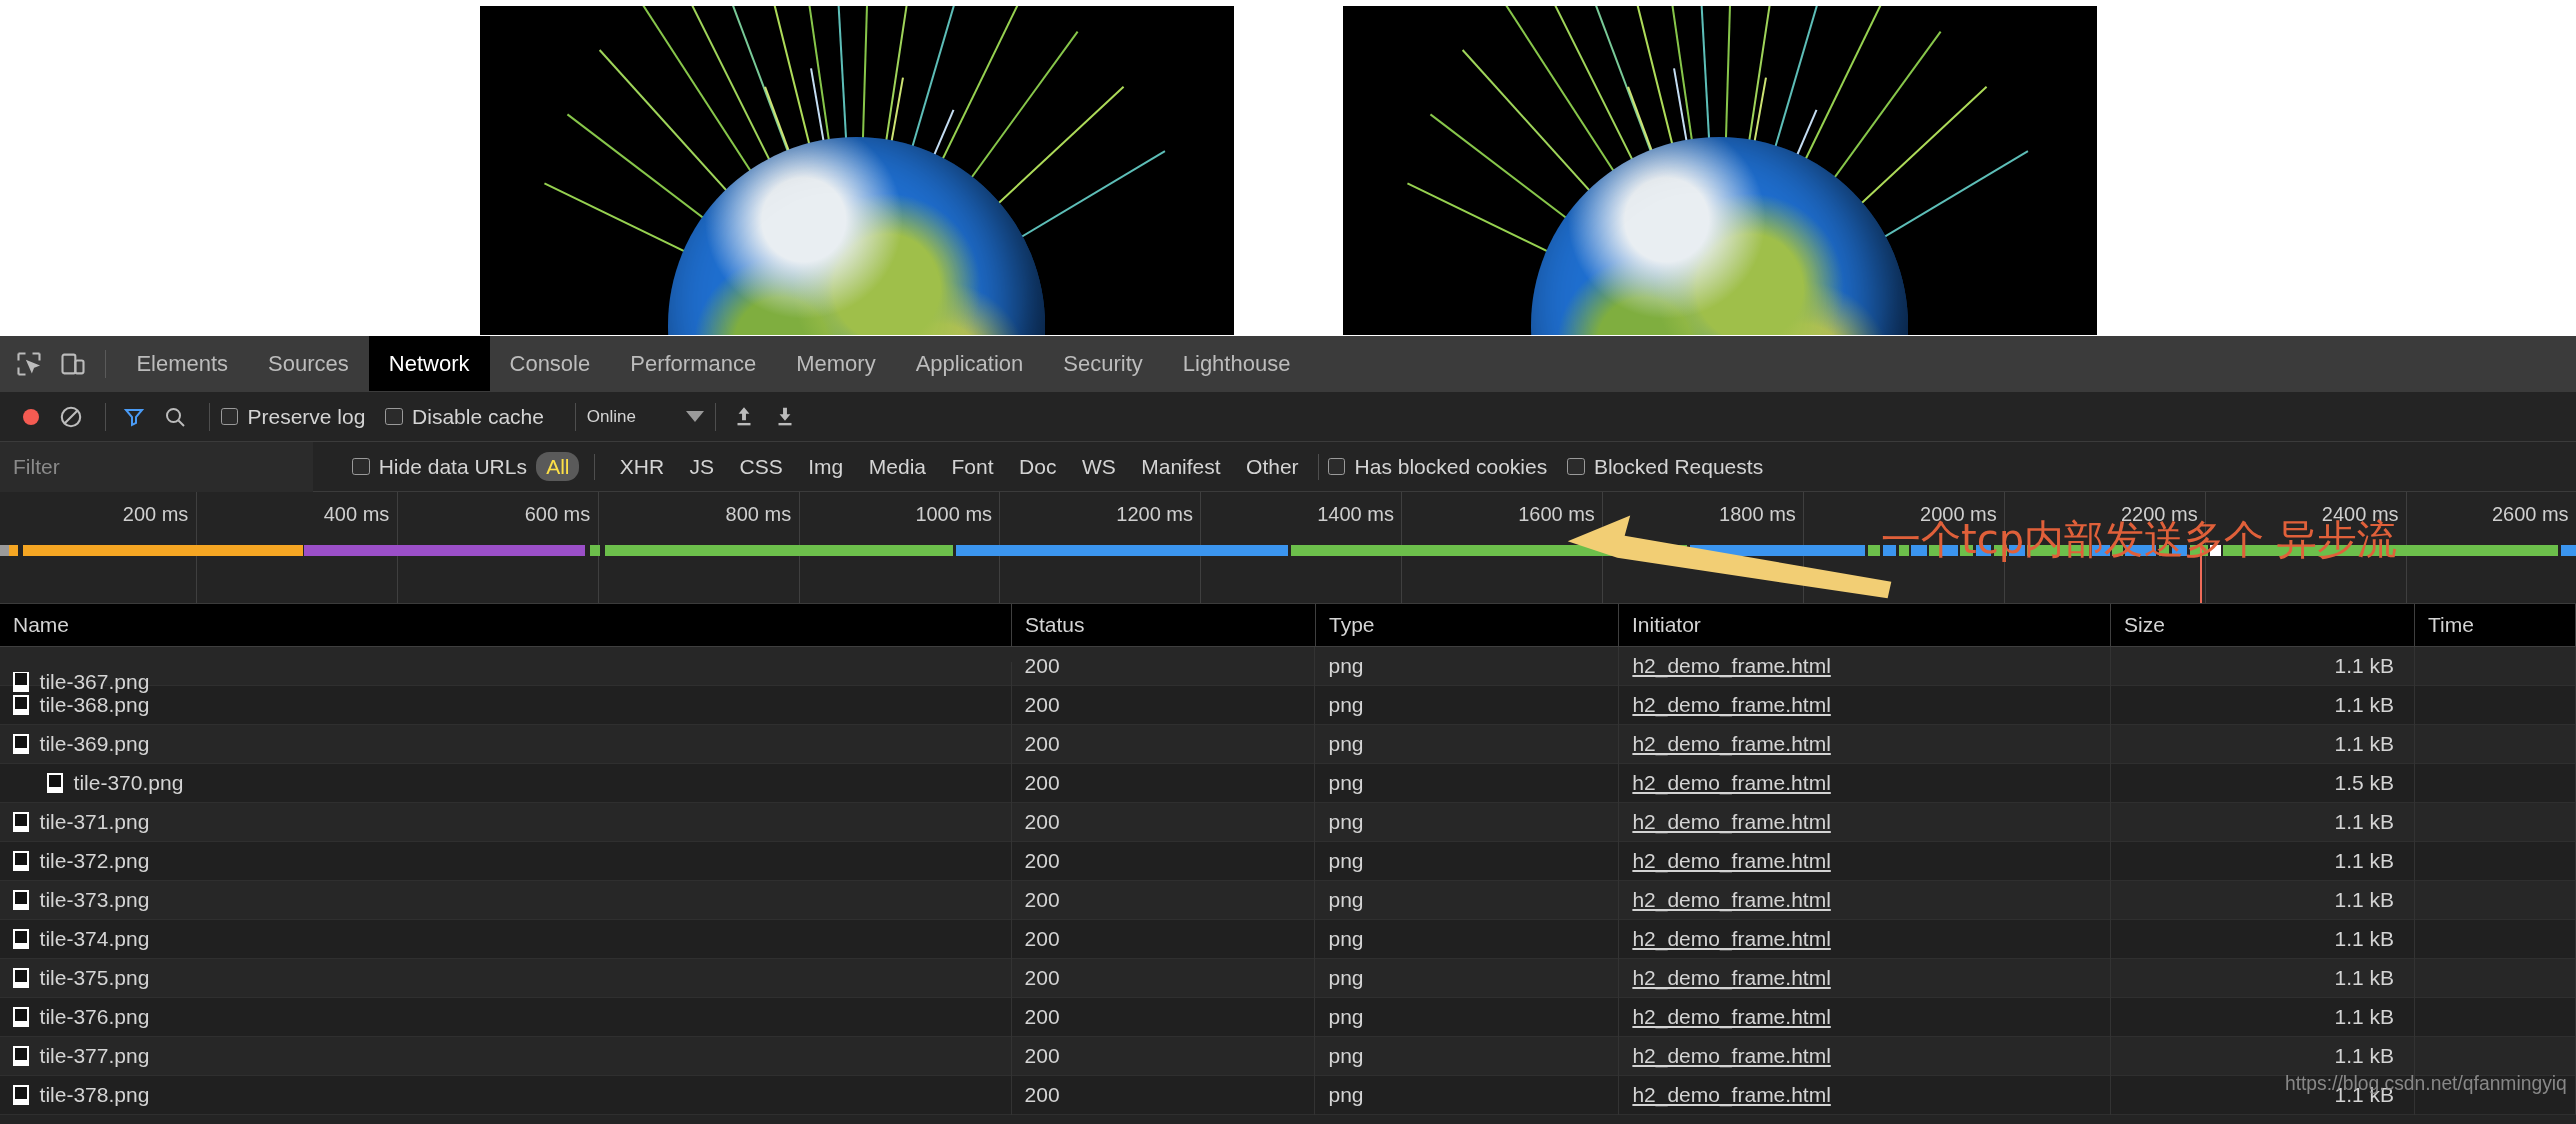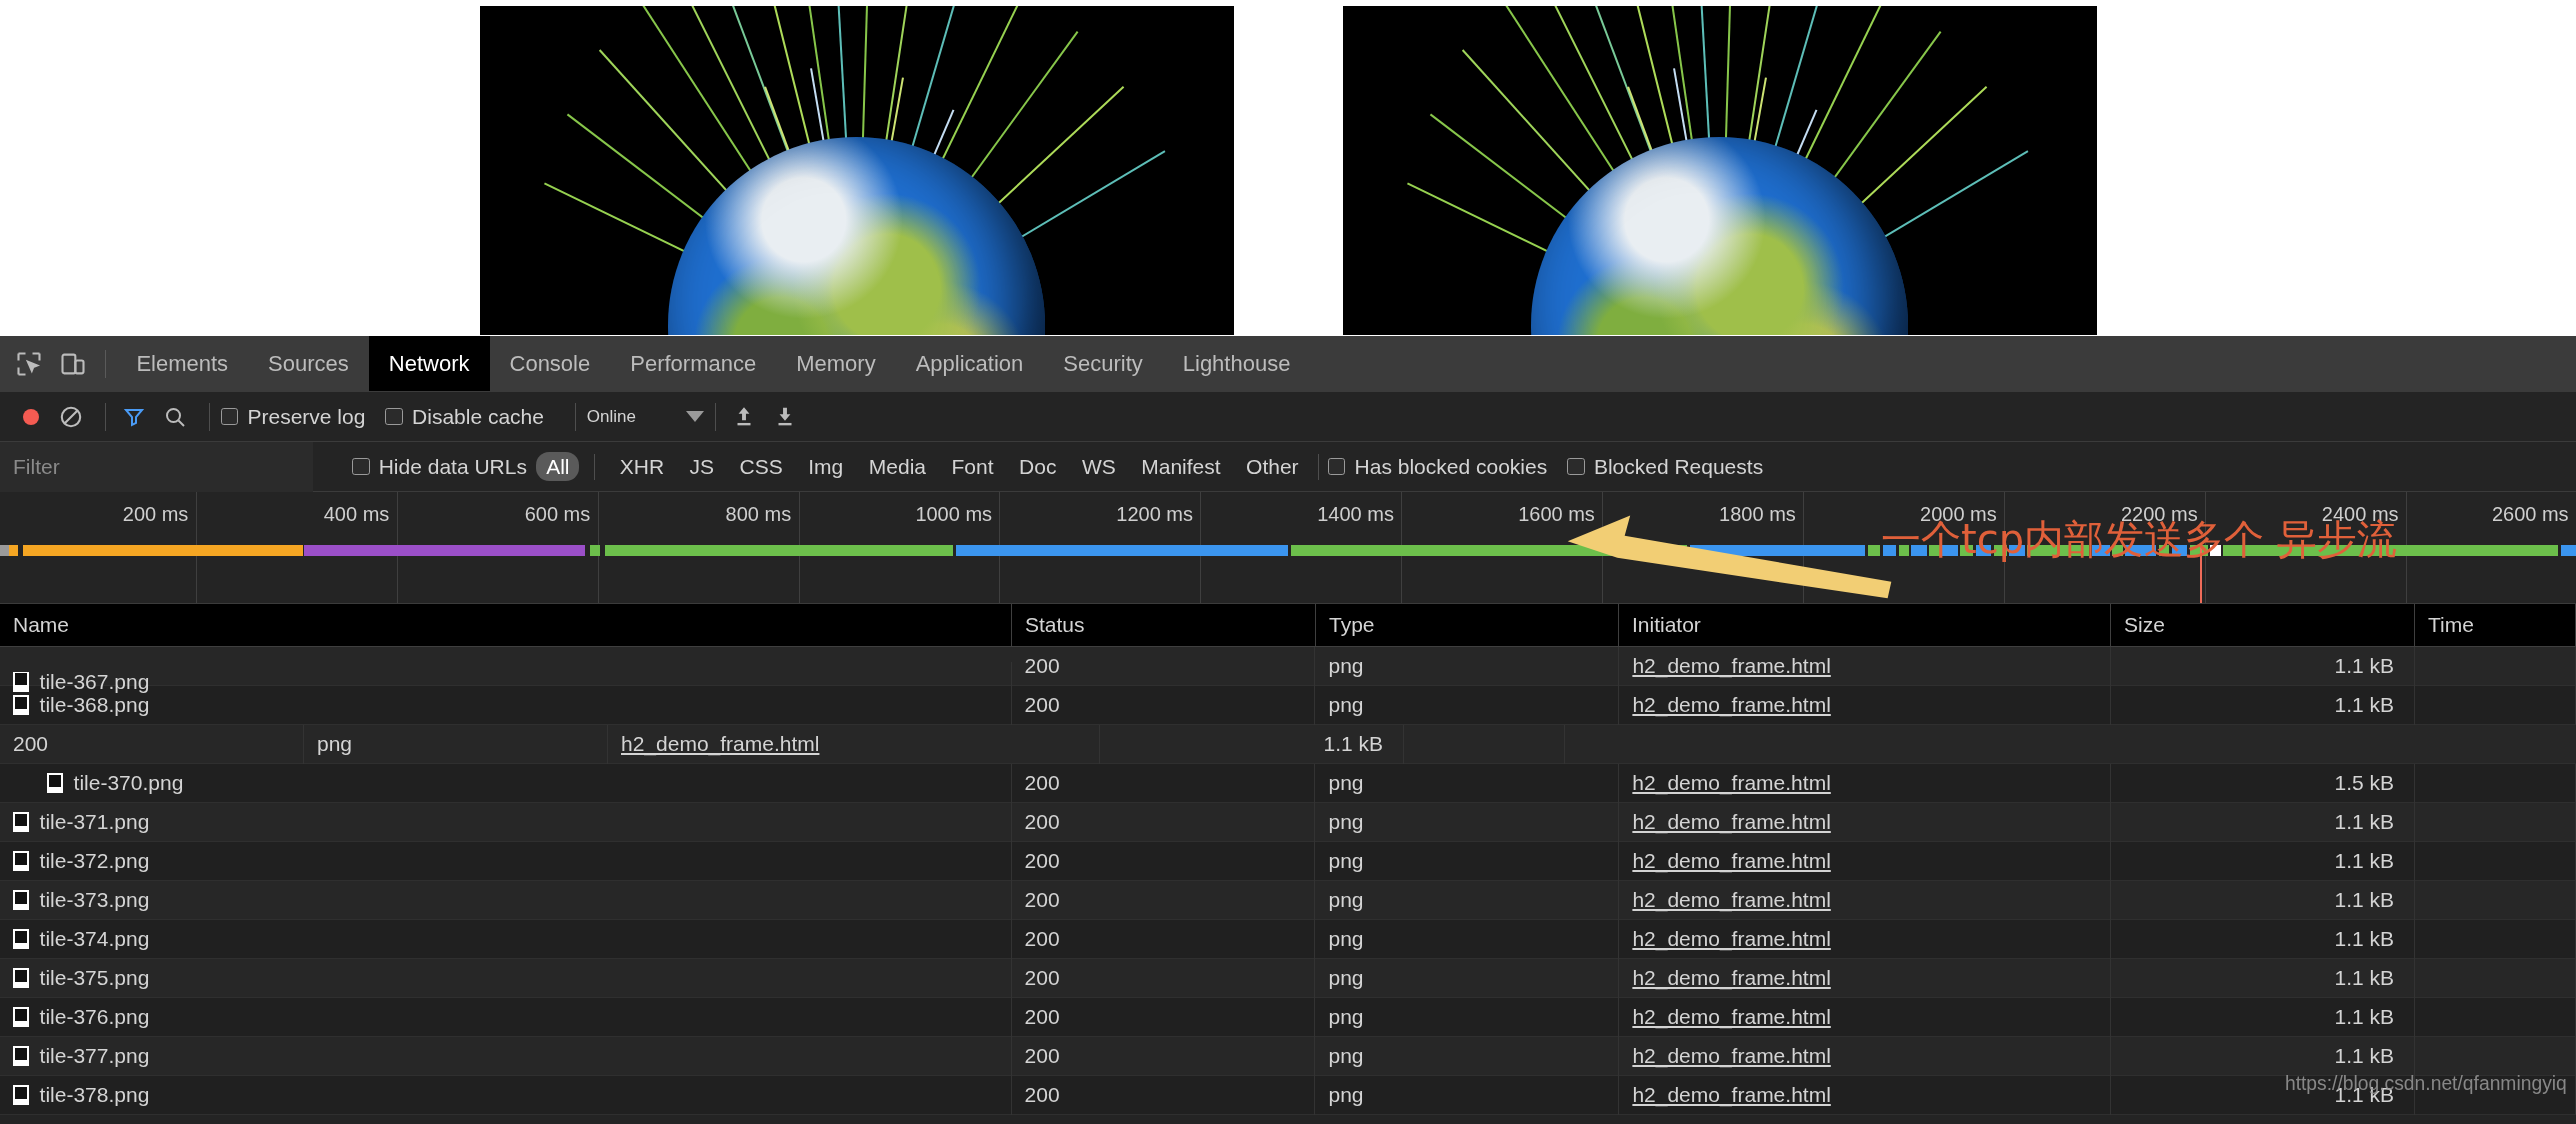--- a/index.html
+++ b/index.html
@@ -95,7 +95,7 @@
   }
   .filter-input::placeholder { color: #8a8a8a; }
   .ftype { font-size: 21px; color: #d4d4d4; padding: 2.8px 10px; border-radius: 13px; cursor: pointer; white-space: nowrap; }
-  .ftype.active { background: #5a5a5a; color: #ffffff; }
+  .ftype.active { background: #5a5a5a; color: #fde047; }
   .fsep { width: 0.9px; height: 26px; background: #4e4e4e; margin: 0 9.2px; }
 
   

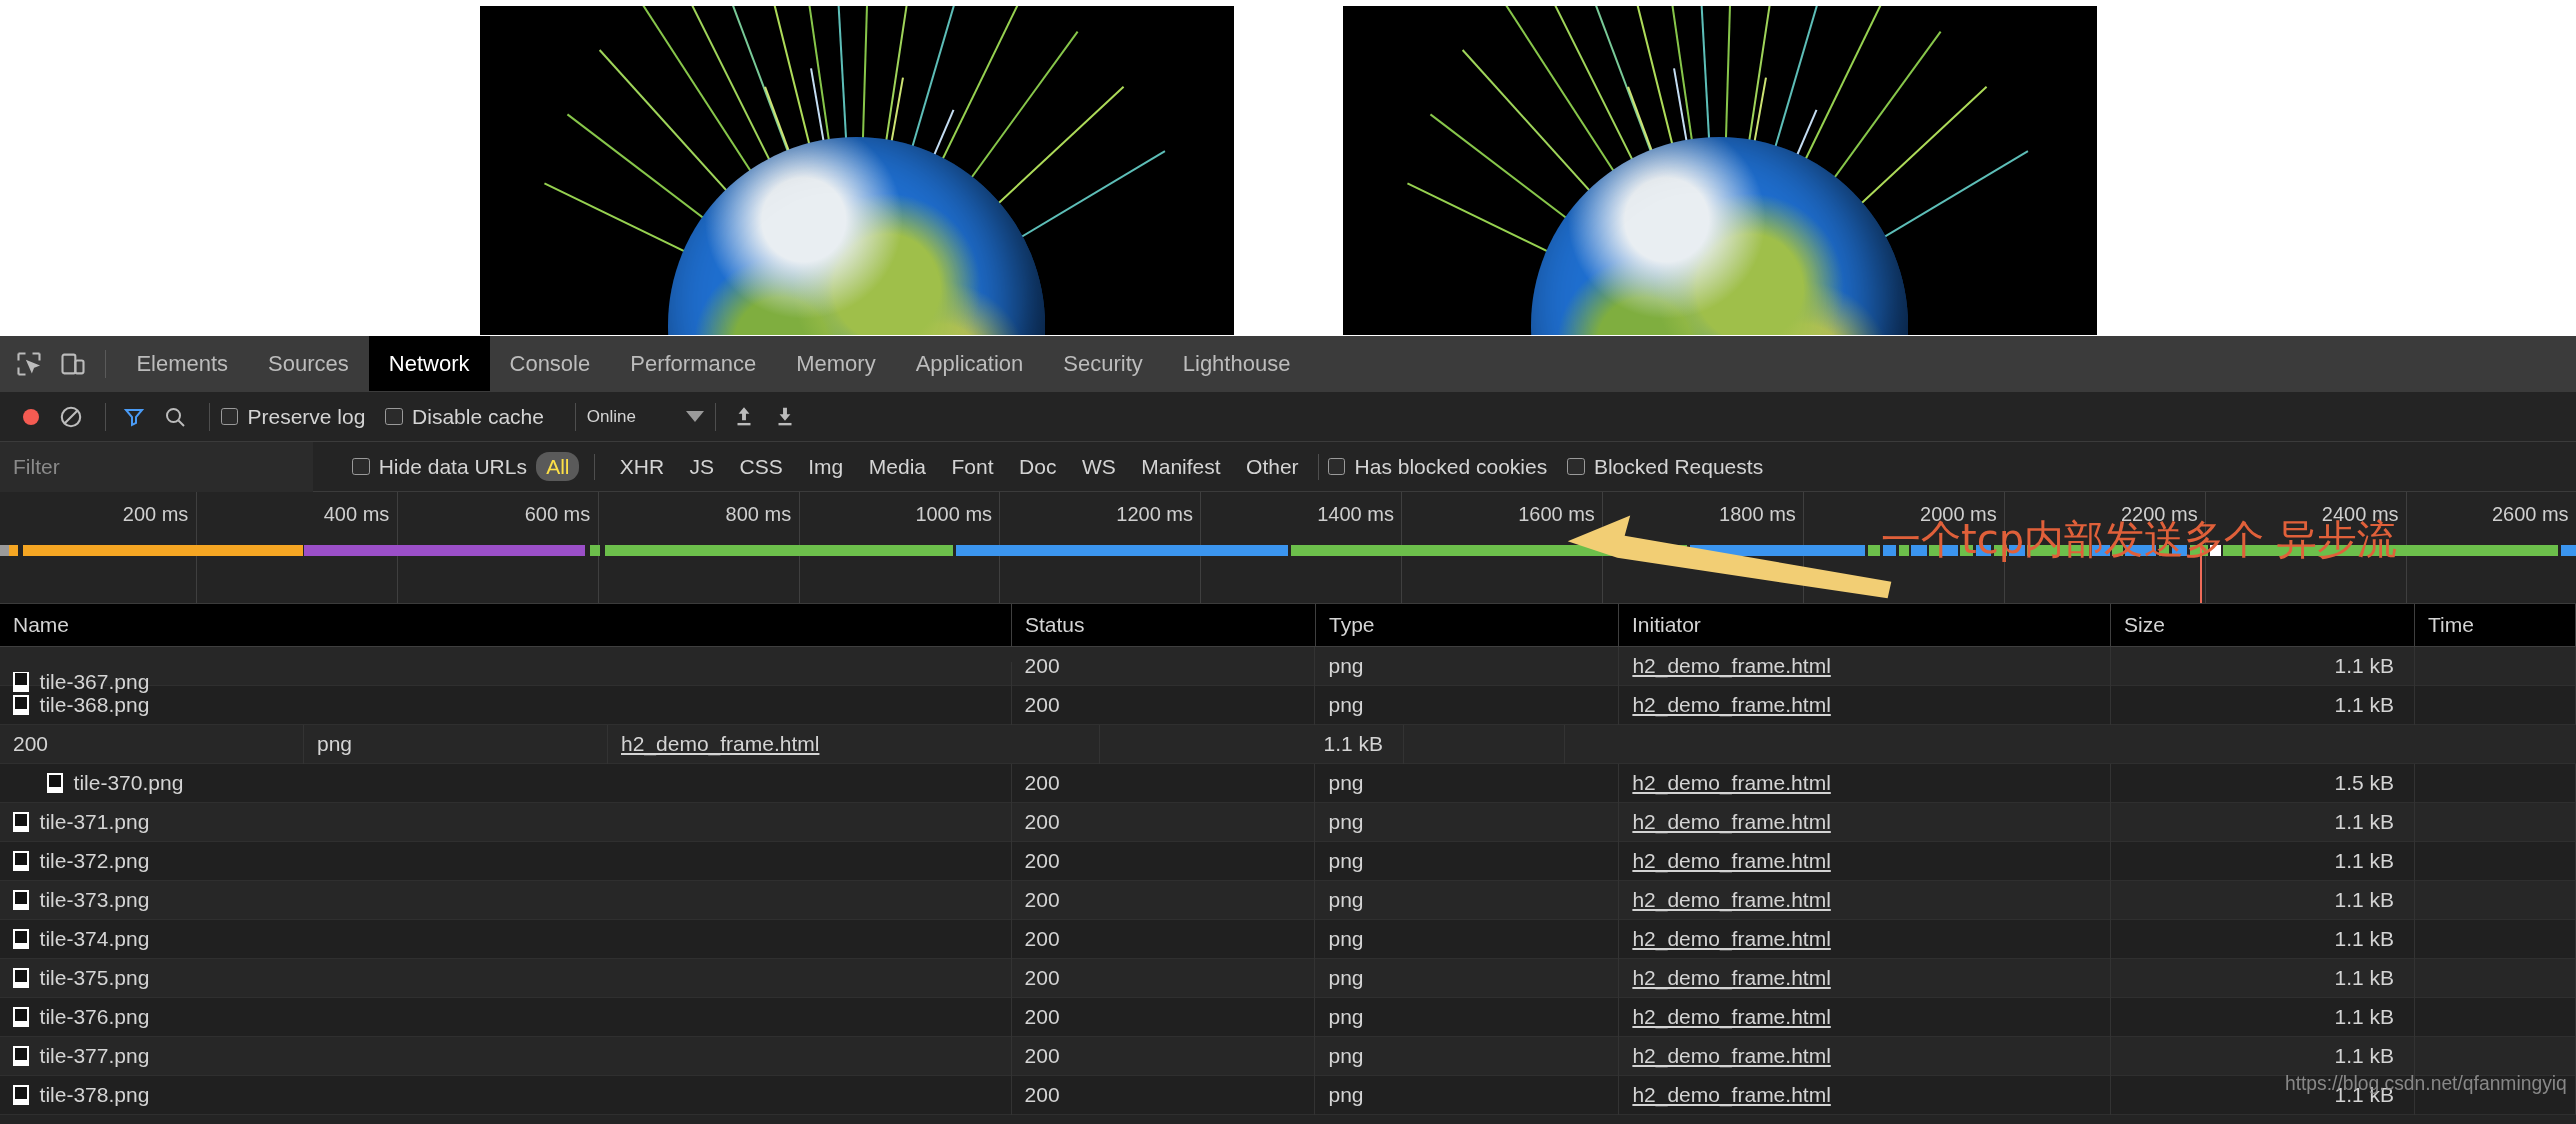--- a/index.html
+++ b/index.html
@@ -435,6 +435,10 @@
             <div class="td right" style="width: 161px;"></div>
           </div>
           <div class="trow odd">
+            <div class="td name-cell" style="width: 1012px;">
+              <span class="doc-icon"></span>
+              <span>tile-369.png</span>
+            </div>
             <div class="td" style="width: 304px;">200</div>
             <div class="td" style="width: 304px;">png</div>
             <div class="td" style="width: 492px;">

